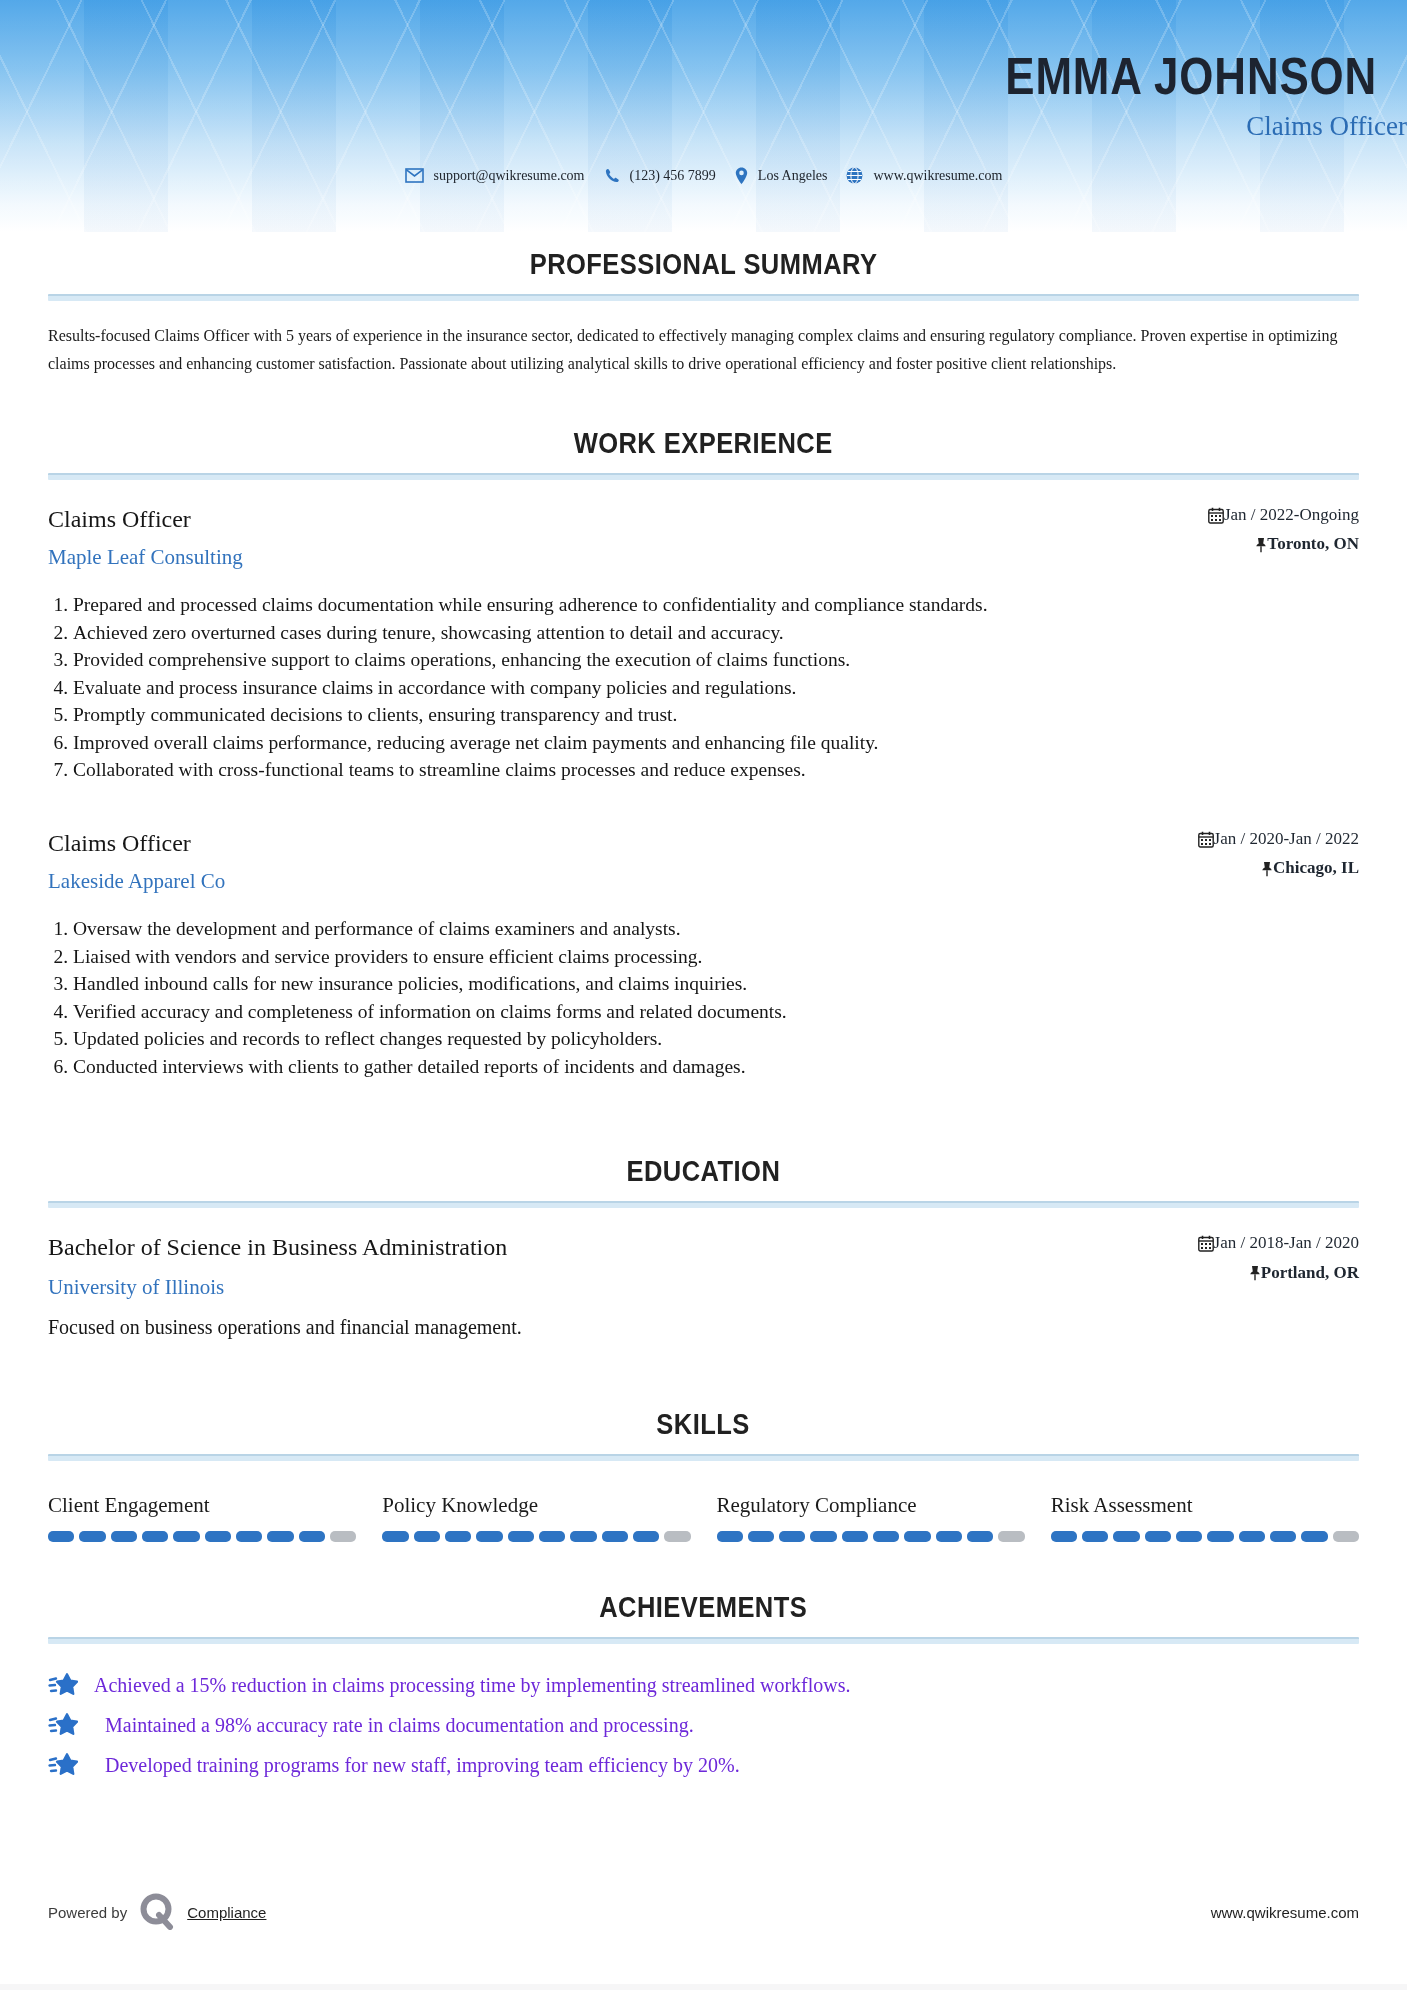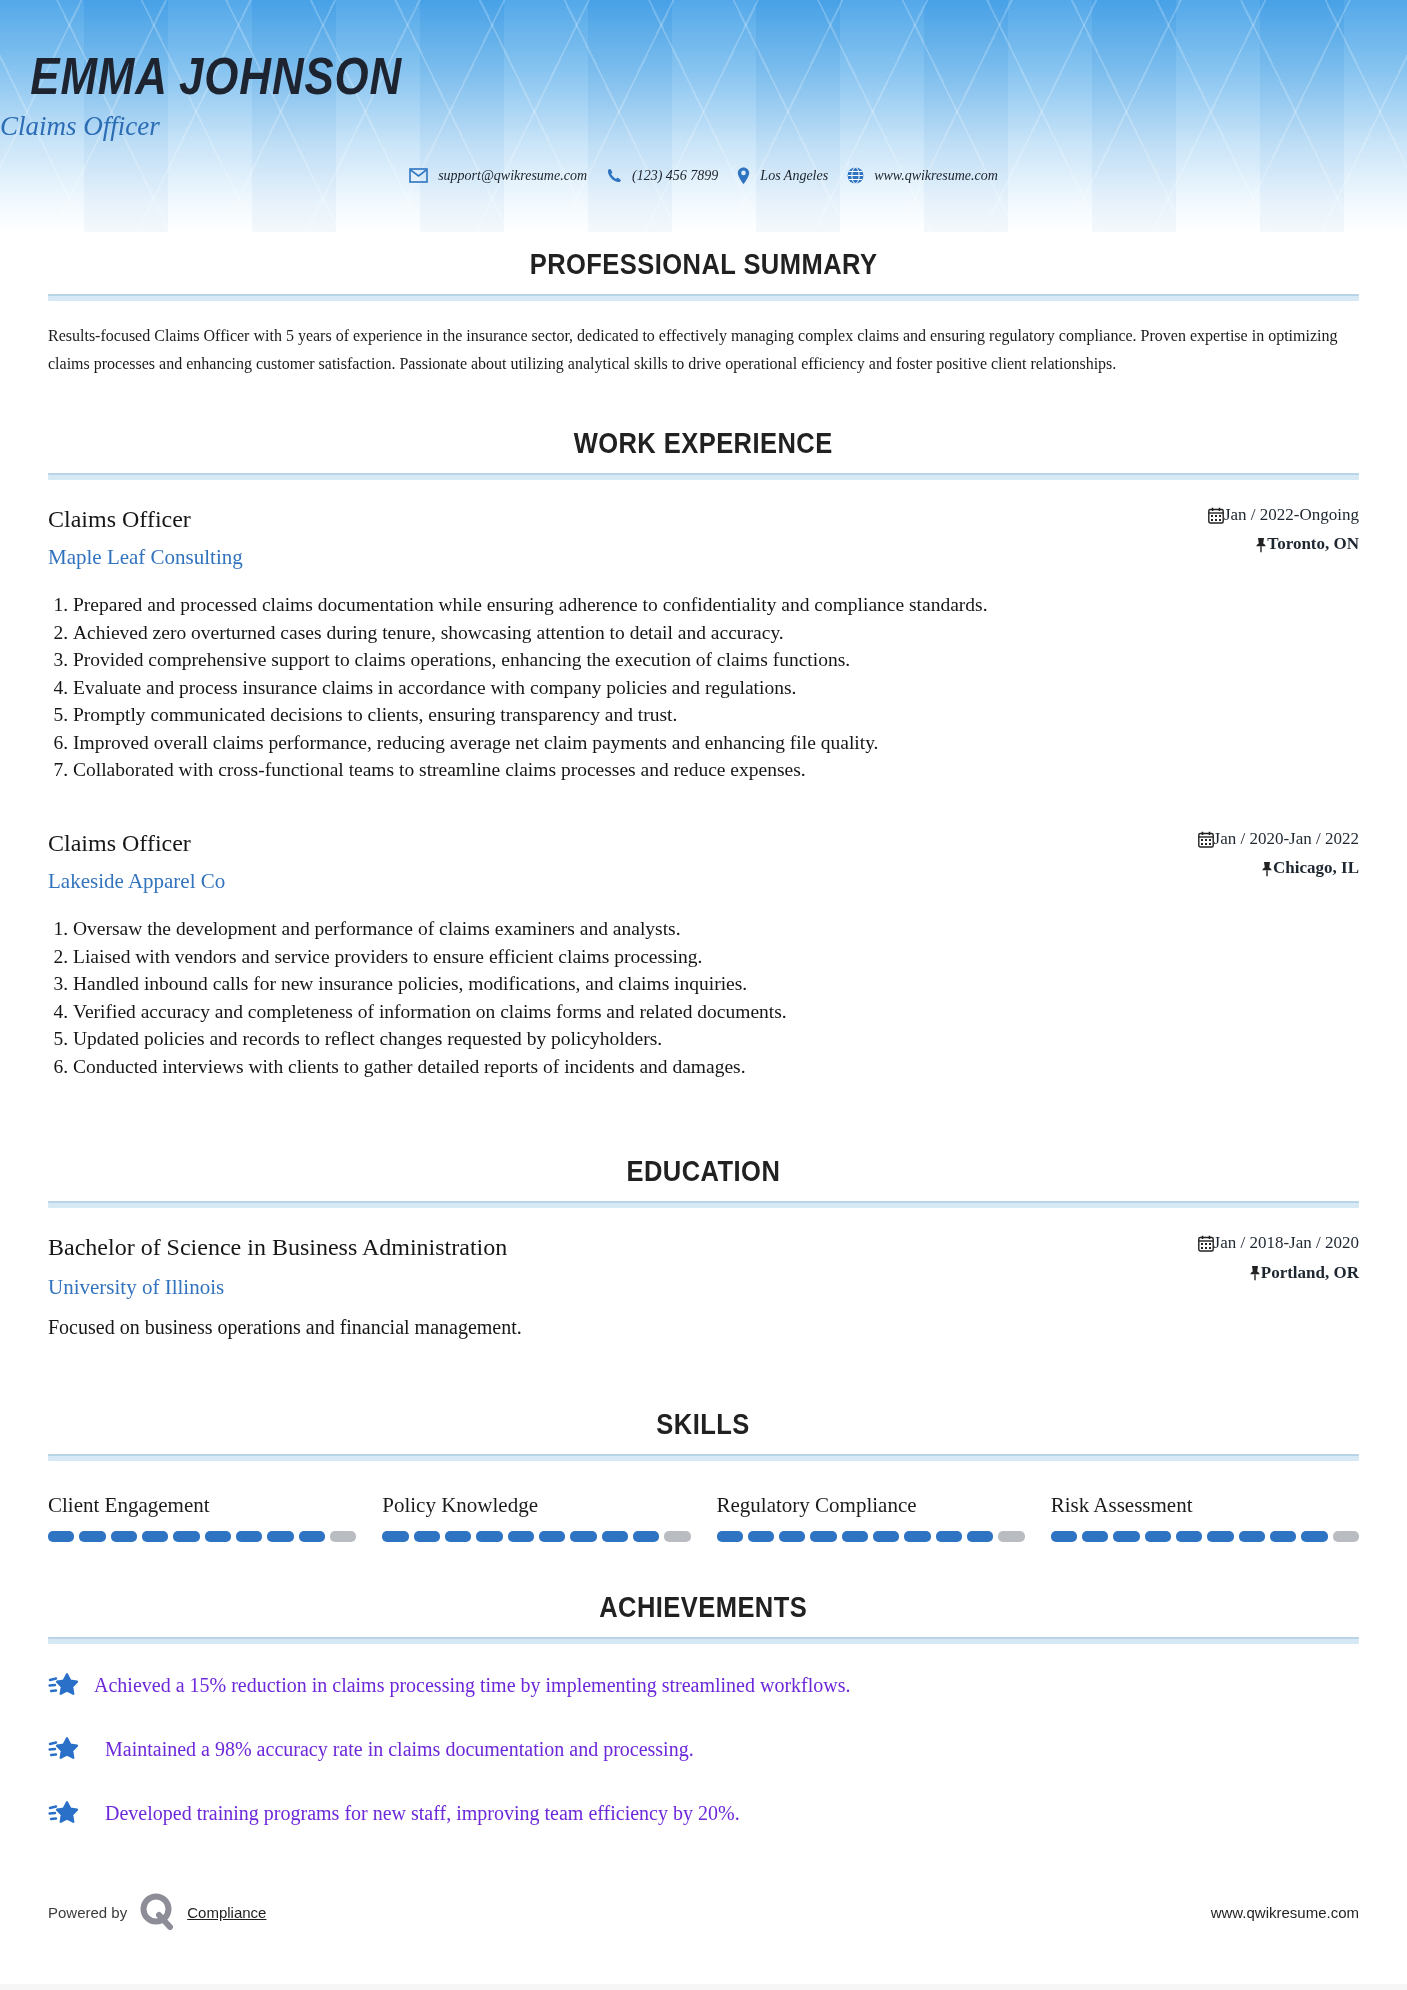--- a/index.html
+++ b/index.html
@@ -15,14 +15,13 @@
   
   .header {
     height: 232px;
-    text-align: left;
+    text-align: right;
     padding-top: 50px;
     background-image:
       repeating-linear-gradient(64deg, rgba(255,255,255,0.20) 0 2px, rgba(255,255,255,0) 2px 76px),
       repeating-linear-gradient(-64deg, rgba(255,255,255,0.20) 0 2px, rgba(255,255,255,0) 2px 76px),
       repeating-linear-gradient(90deg, rgba(255,255,255,0.06) 0 84px, rgba(40,120,200,0.05) 84px 168px),
       linear-gradient(180deg, #49a3e8 0%, #7fc0ef 30%, #c6e3f8 62%, #f2f9fe 88%, #ffffff 100%);
-    font-style: italic;
   }
   .name {
     display: inline-block;

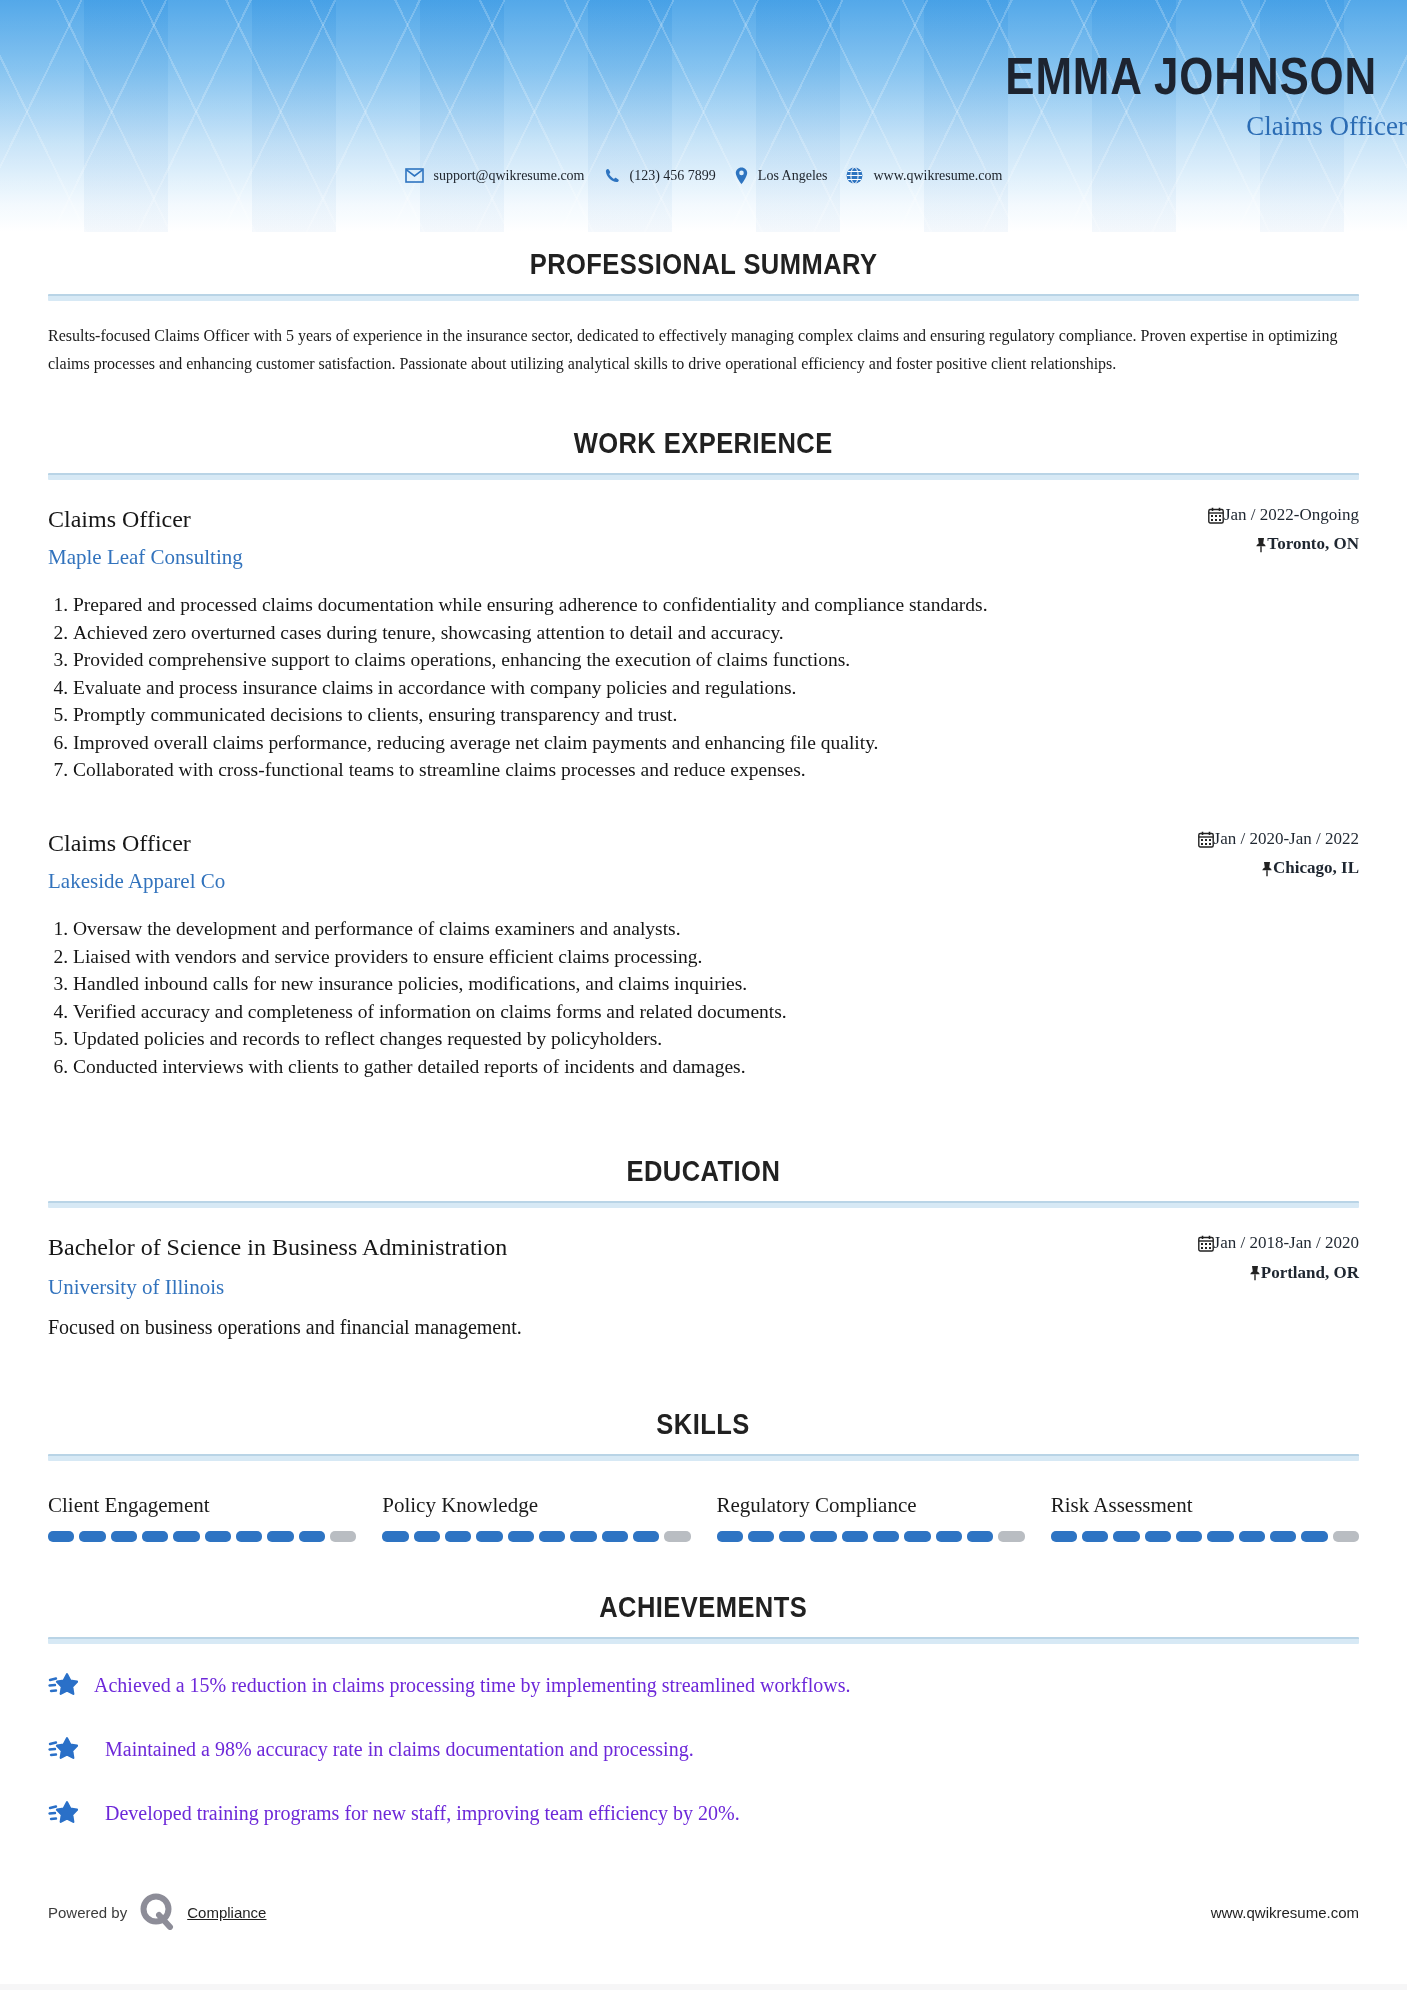--- a/index.html
+++ b/index.html
@@ -141,7 +141,7 @@
   .achievements-section { margin-top: 50px; }
   .ach-list { margin-top: 28px; }
   .ach-item { display: flex; align-items: center; gap: 16px; }
-  .ach-item + .ach-item { margin-top: 36px; gap: 27px; }
+  .ach-item + .ach-item { margin-top: 12px; gap: 27px; }
   .ach-item svg { display: block; flex: 0 0 auto; }
   .ach-text { font-size: 20px; color: #6d28d9; }
 

